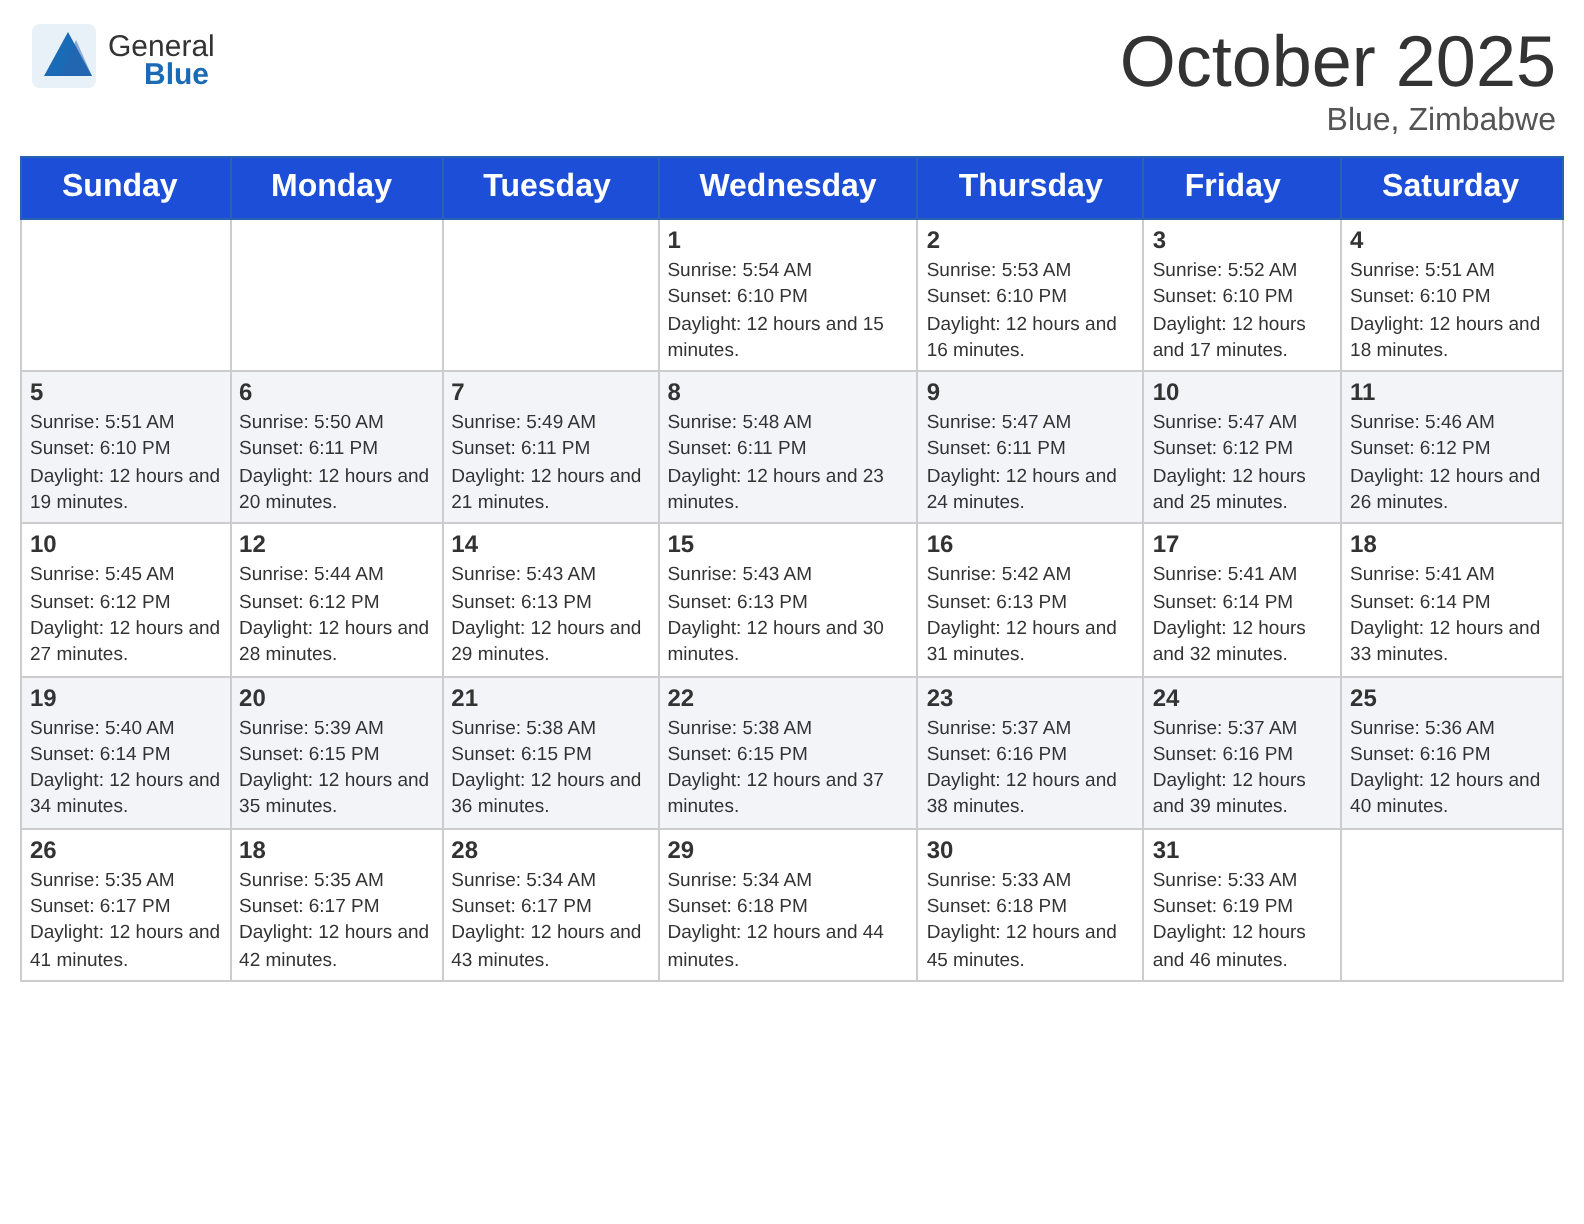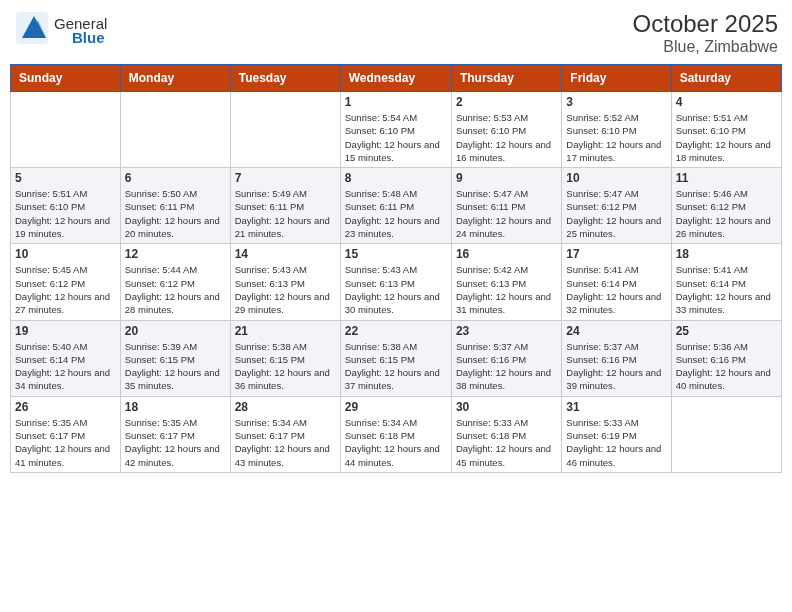--- a/index.html
+++ b/index.html
@@ -23,7 +23,7 @@
       gap: 4px;
     }
     .title-area { text-align: right; }
-    .month-title { font-size: 24px; color: #333; font-weight: normal; }
+    .month-title { font-size: 36px; color: #333; font-weight: normal; }
     .location { font-size: 16px; color: #555; }
     .calendar { width: 100%; border-collapse: collapse; }
     .calendar th {

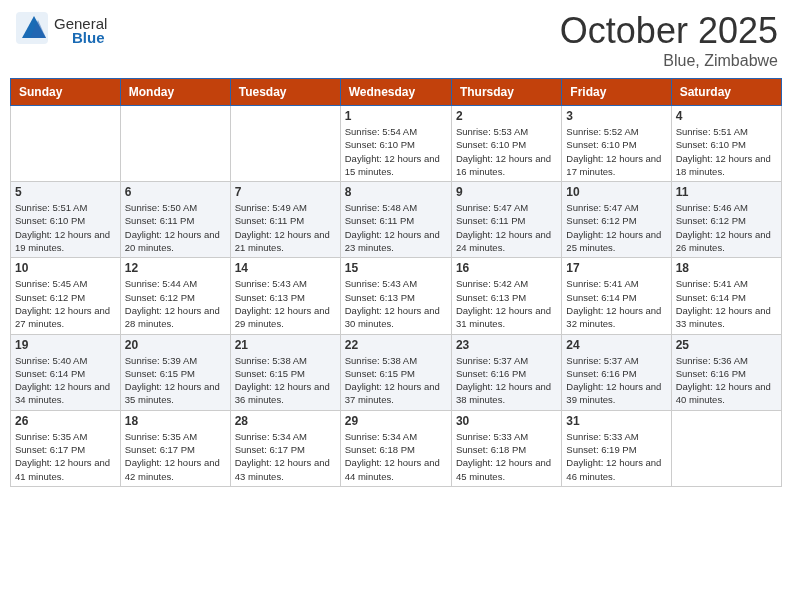--- a/index.html
+++ b/index.html
@@ -27,11 +27,11 @@
     .location { font-size: 16px; color: #555; }
     .calendar { width: 100%; border-collapse: collapse; }
     .calendar th {
-      background: #c2410c;
+      background: #1d4ed8;
       color: #fff;
-      font-size: 12px;
+      font-size: 16px;
       font-weight: bold;
-      padding: 6px 8px;
+      padding: 6px 20px;
       text-align: left;
       border: 1px solid #2962b0;
     }

